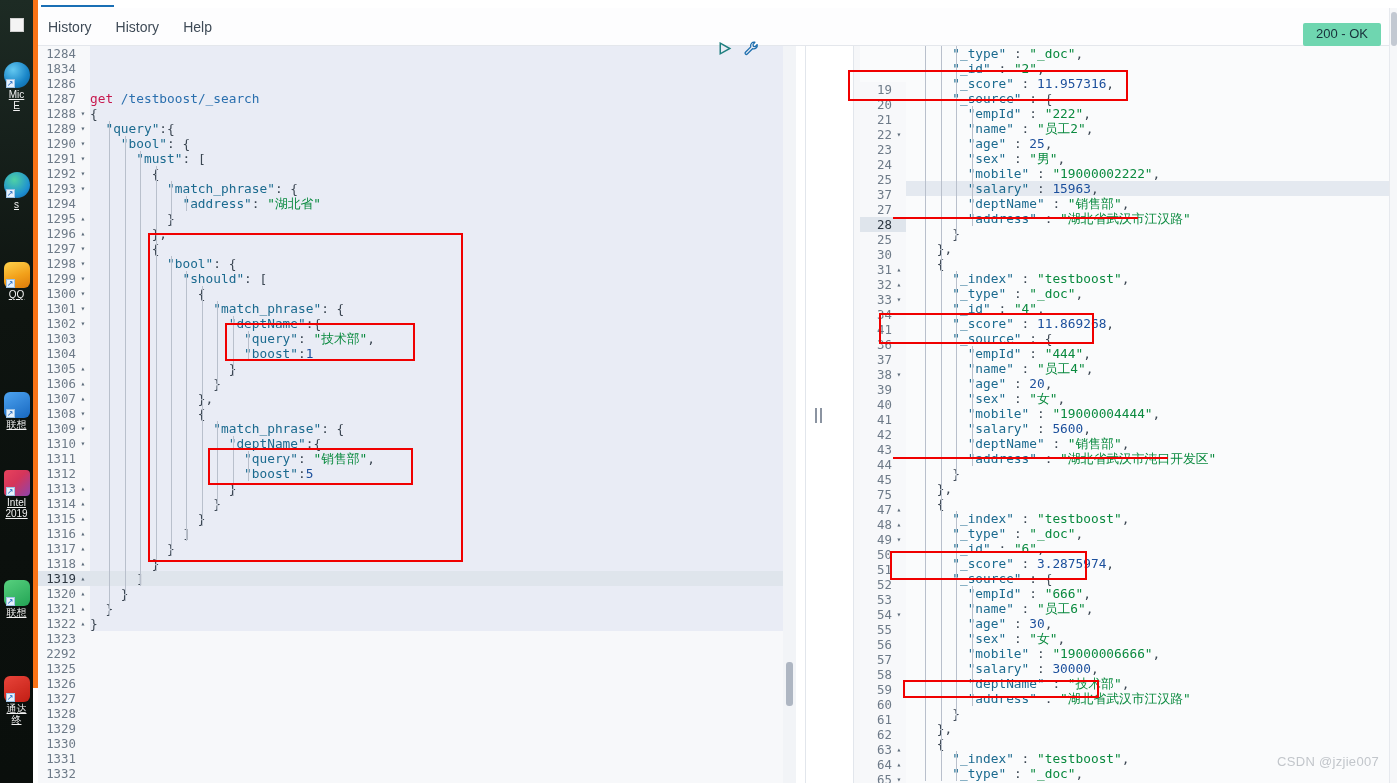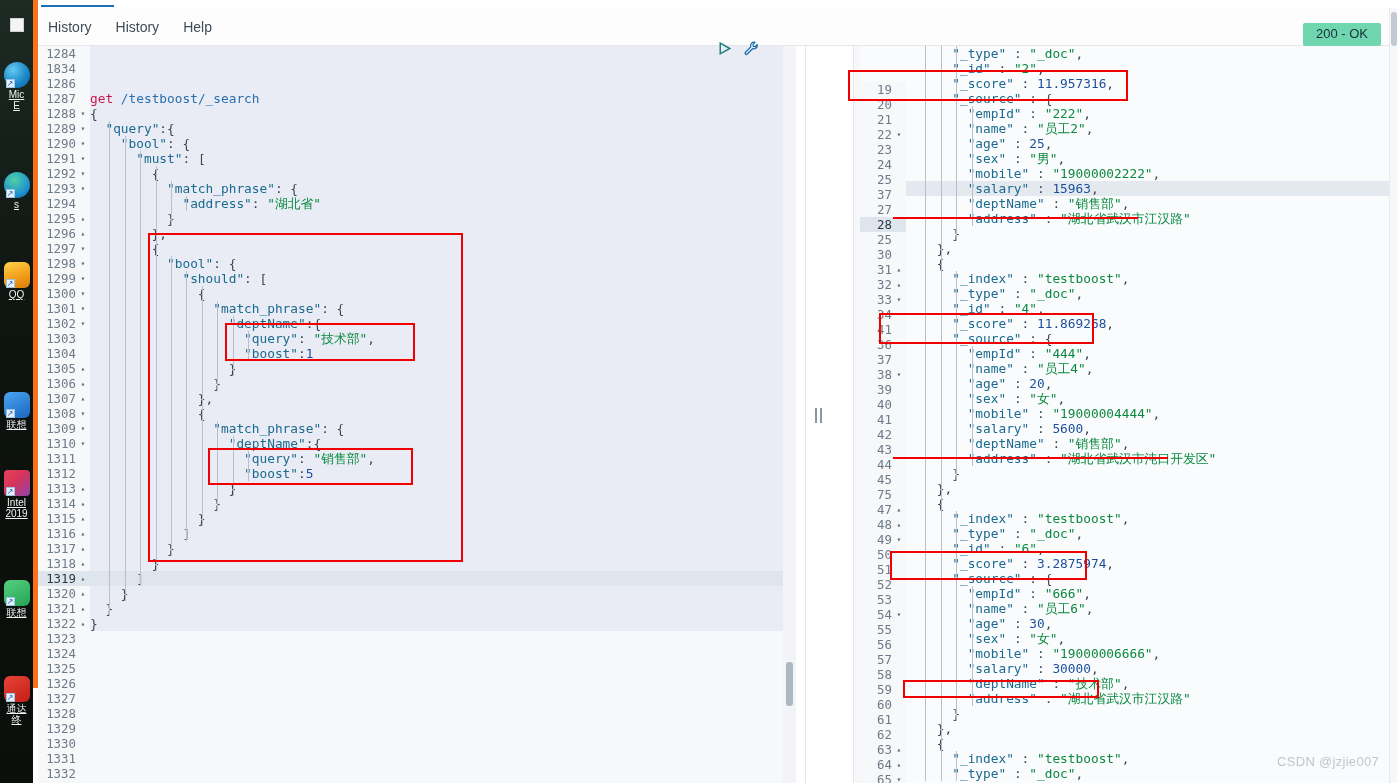--- a/index.html
+++ b/index.html
@@ -370,7 +370,7 @@
           <div class="ln">1321<span class="fold">▴</span></div>
           <div class="ln">1322<span class="fold">▴</span></div>
           <div class="ln">1323</div>
-          <div class="ln">1324</div>
+          <div class="ln">2292</div>
           <div class="ln">1325</div>
           <div class="ln">1326</div>
           <div class="ln">1327</div>

